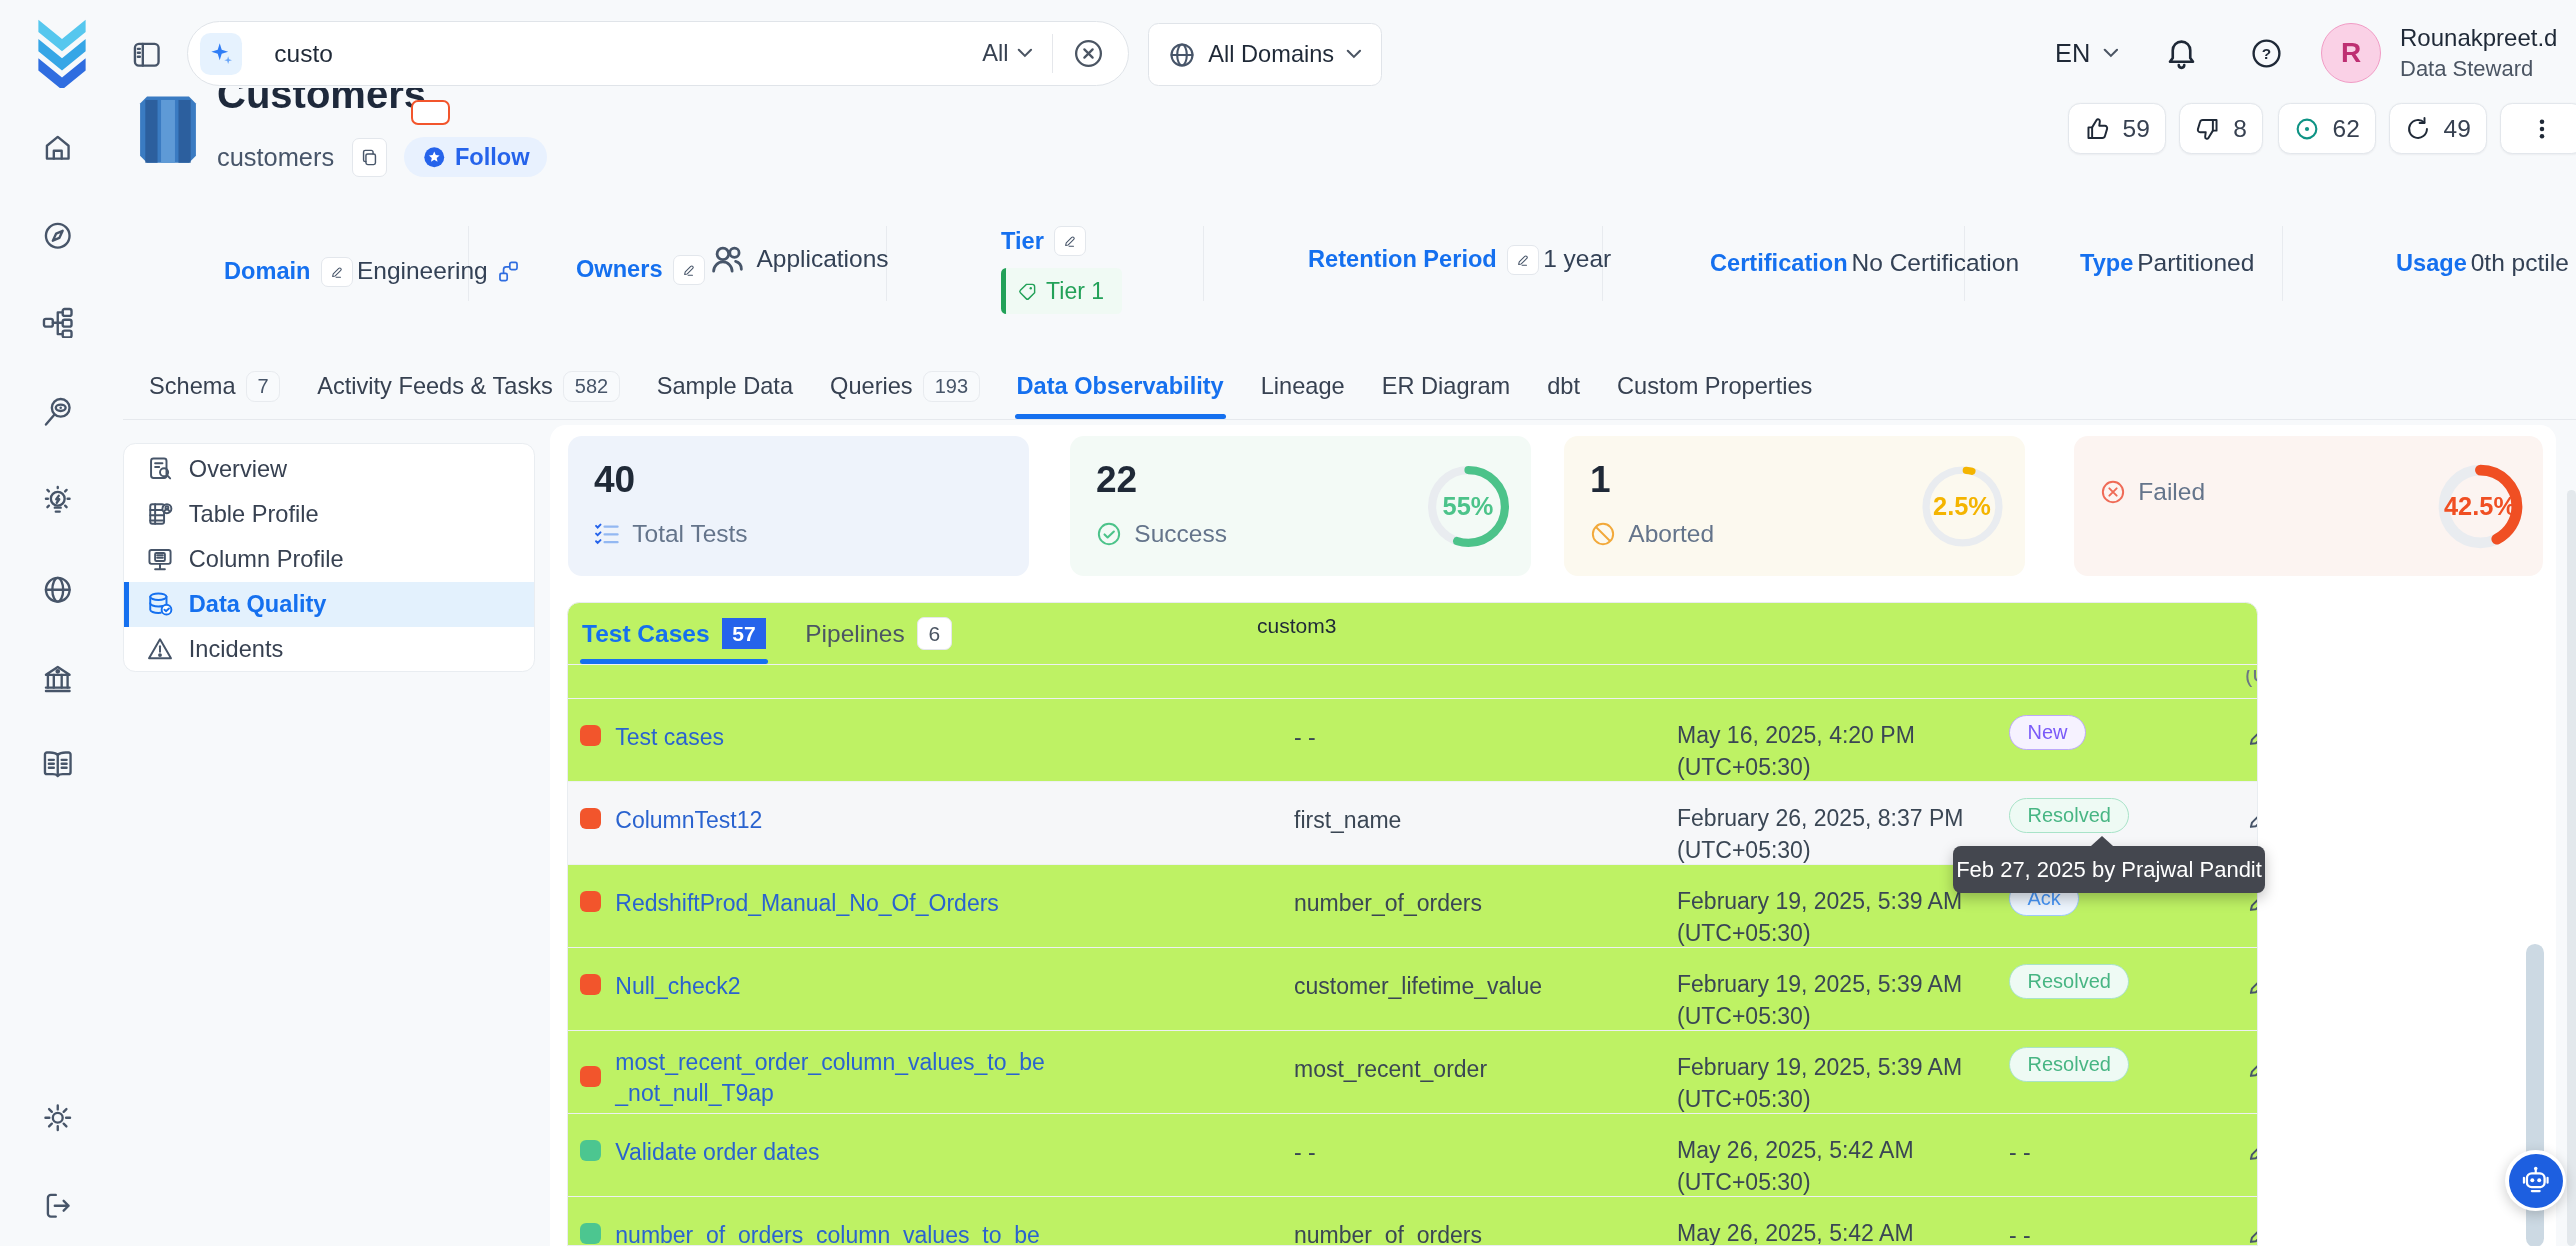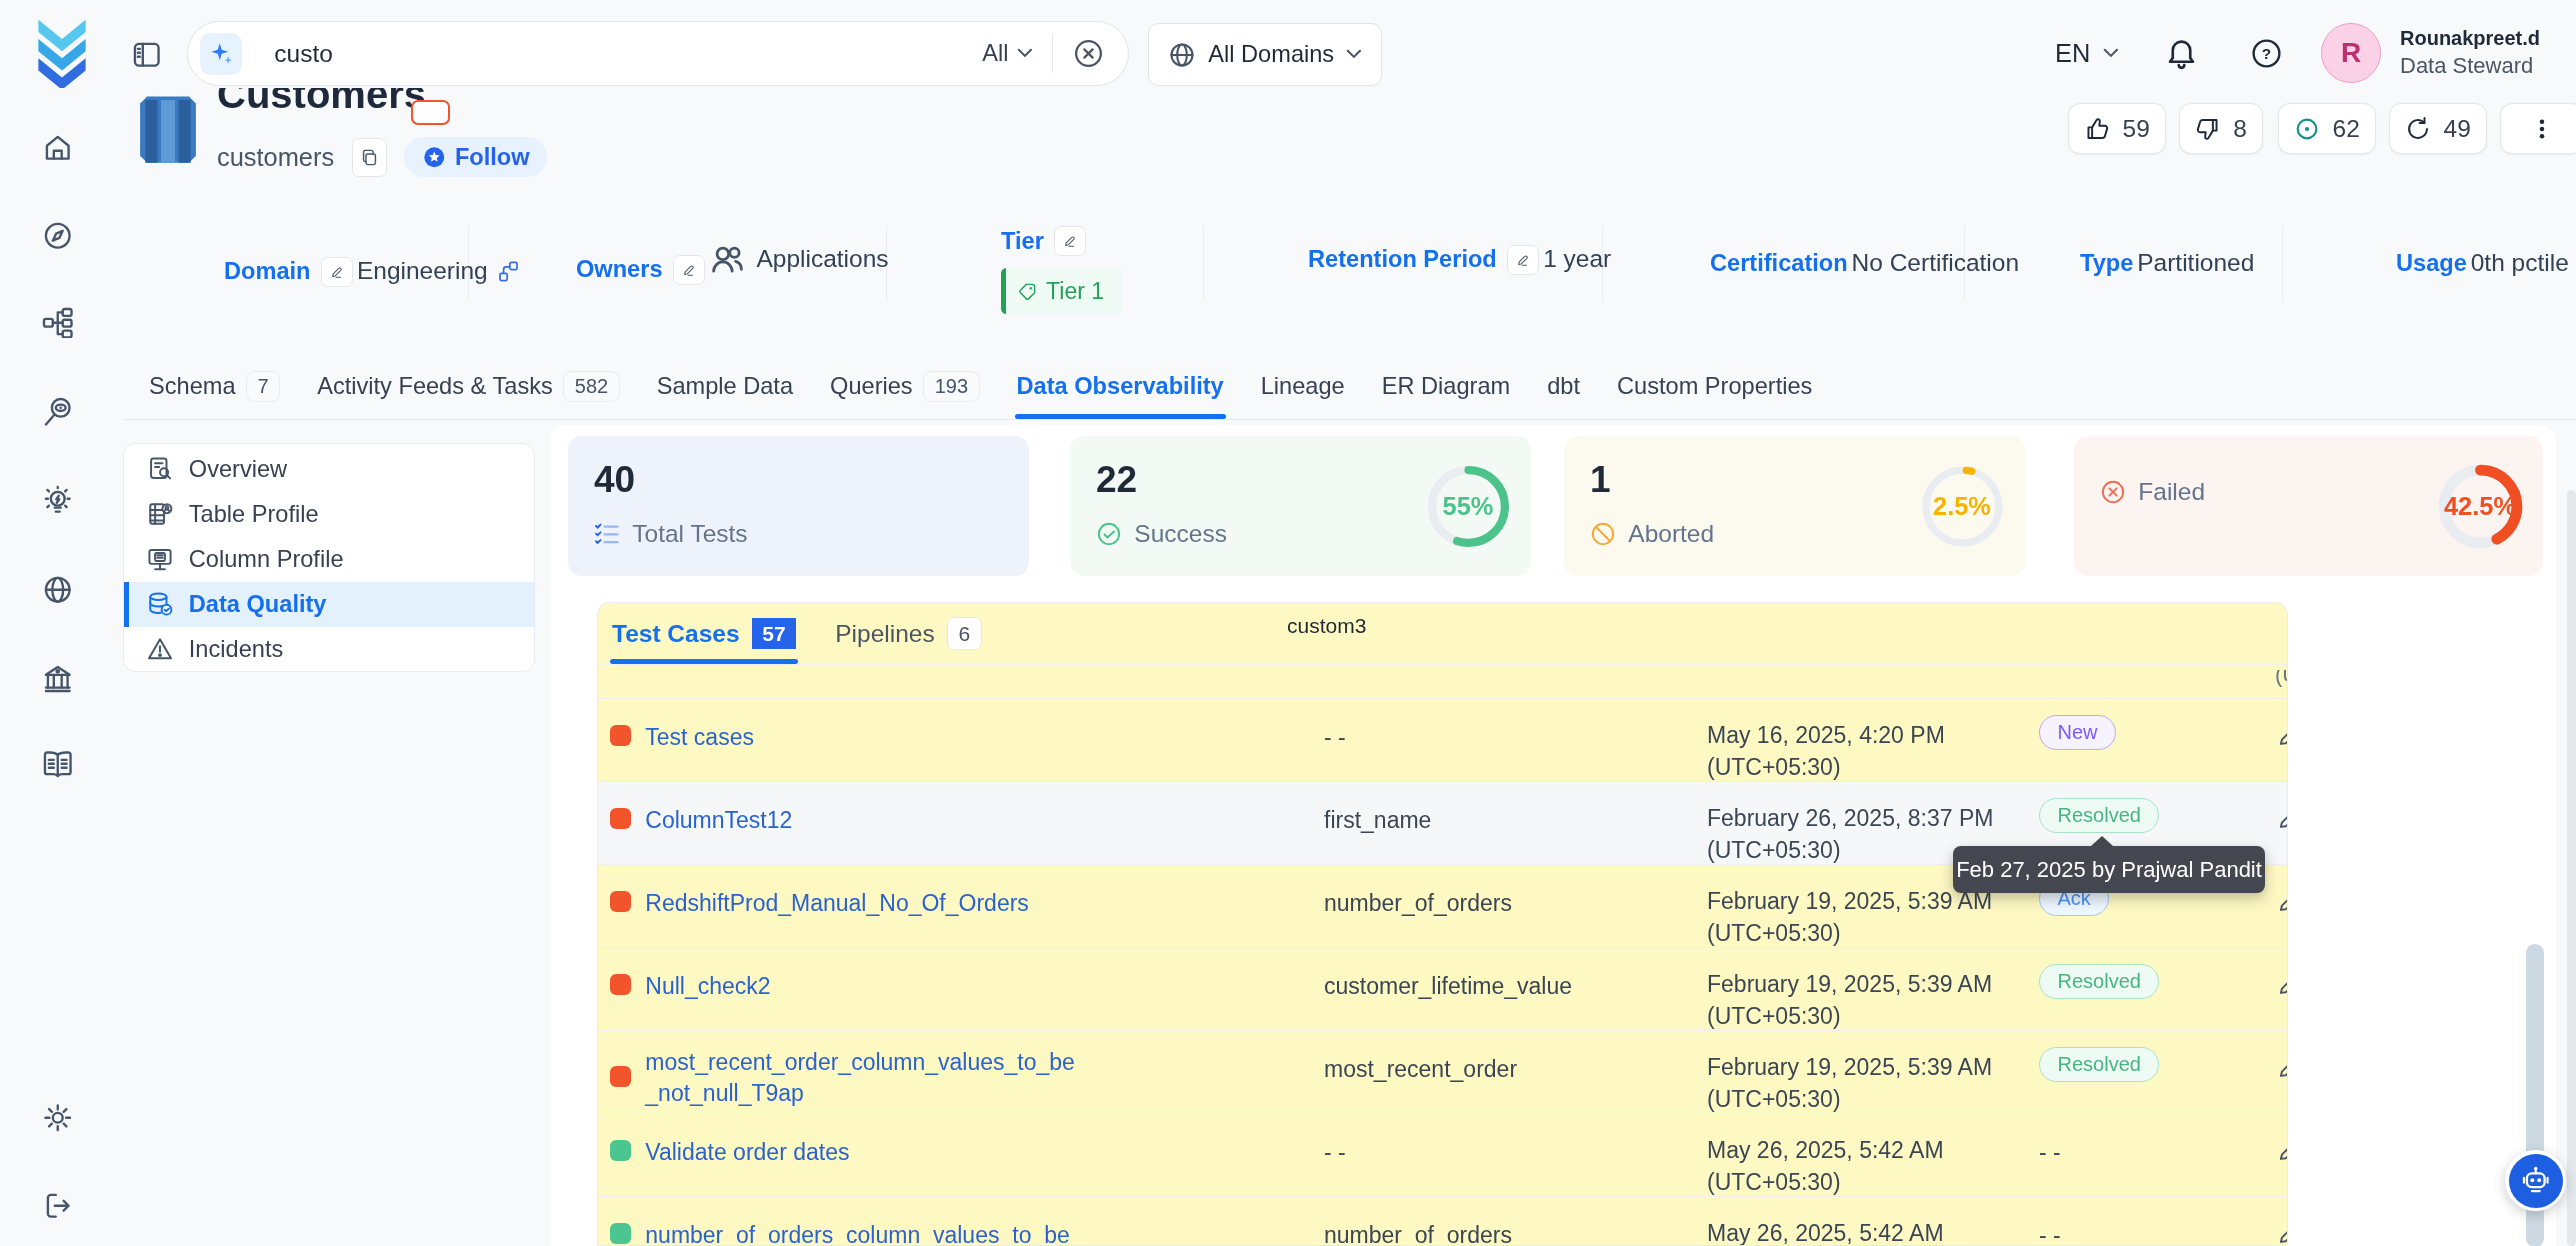--- a/index.html
+++ b/index.html
@@ -218,7 +218,7 @@
       <span>R</span>
     </div>
     <div>
-      <div style="font-size:20px;font-weight:700;color:#1f2937">Rounakpreet.d</div>
+      <div style="font-size:24px;font-weight:400;color:#1f2937">Rounakpreet.d</div>
       <div style="font-size:22px;color:#4b5563;margin-top:3.5px">Data Steward</div>
     </div>
 

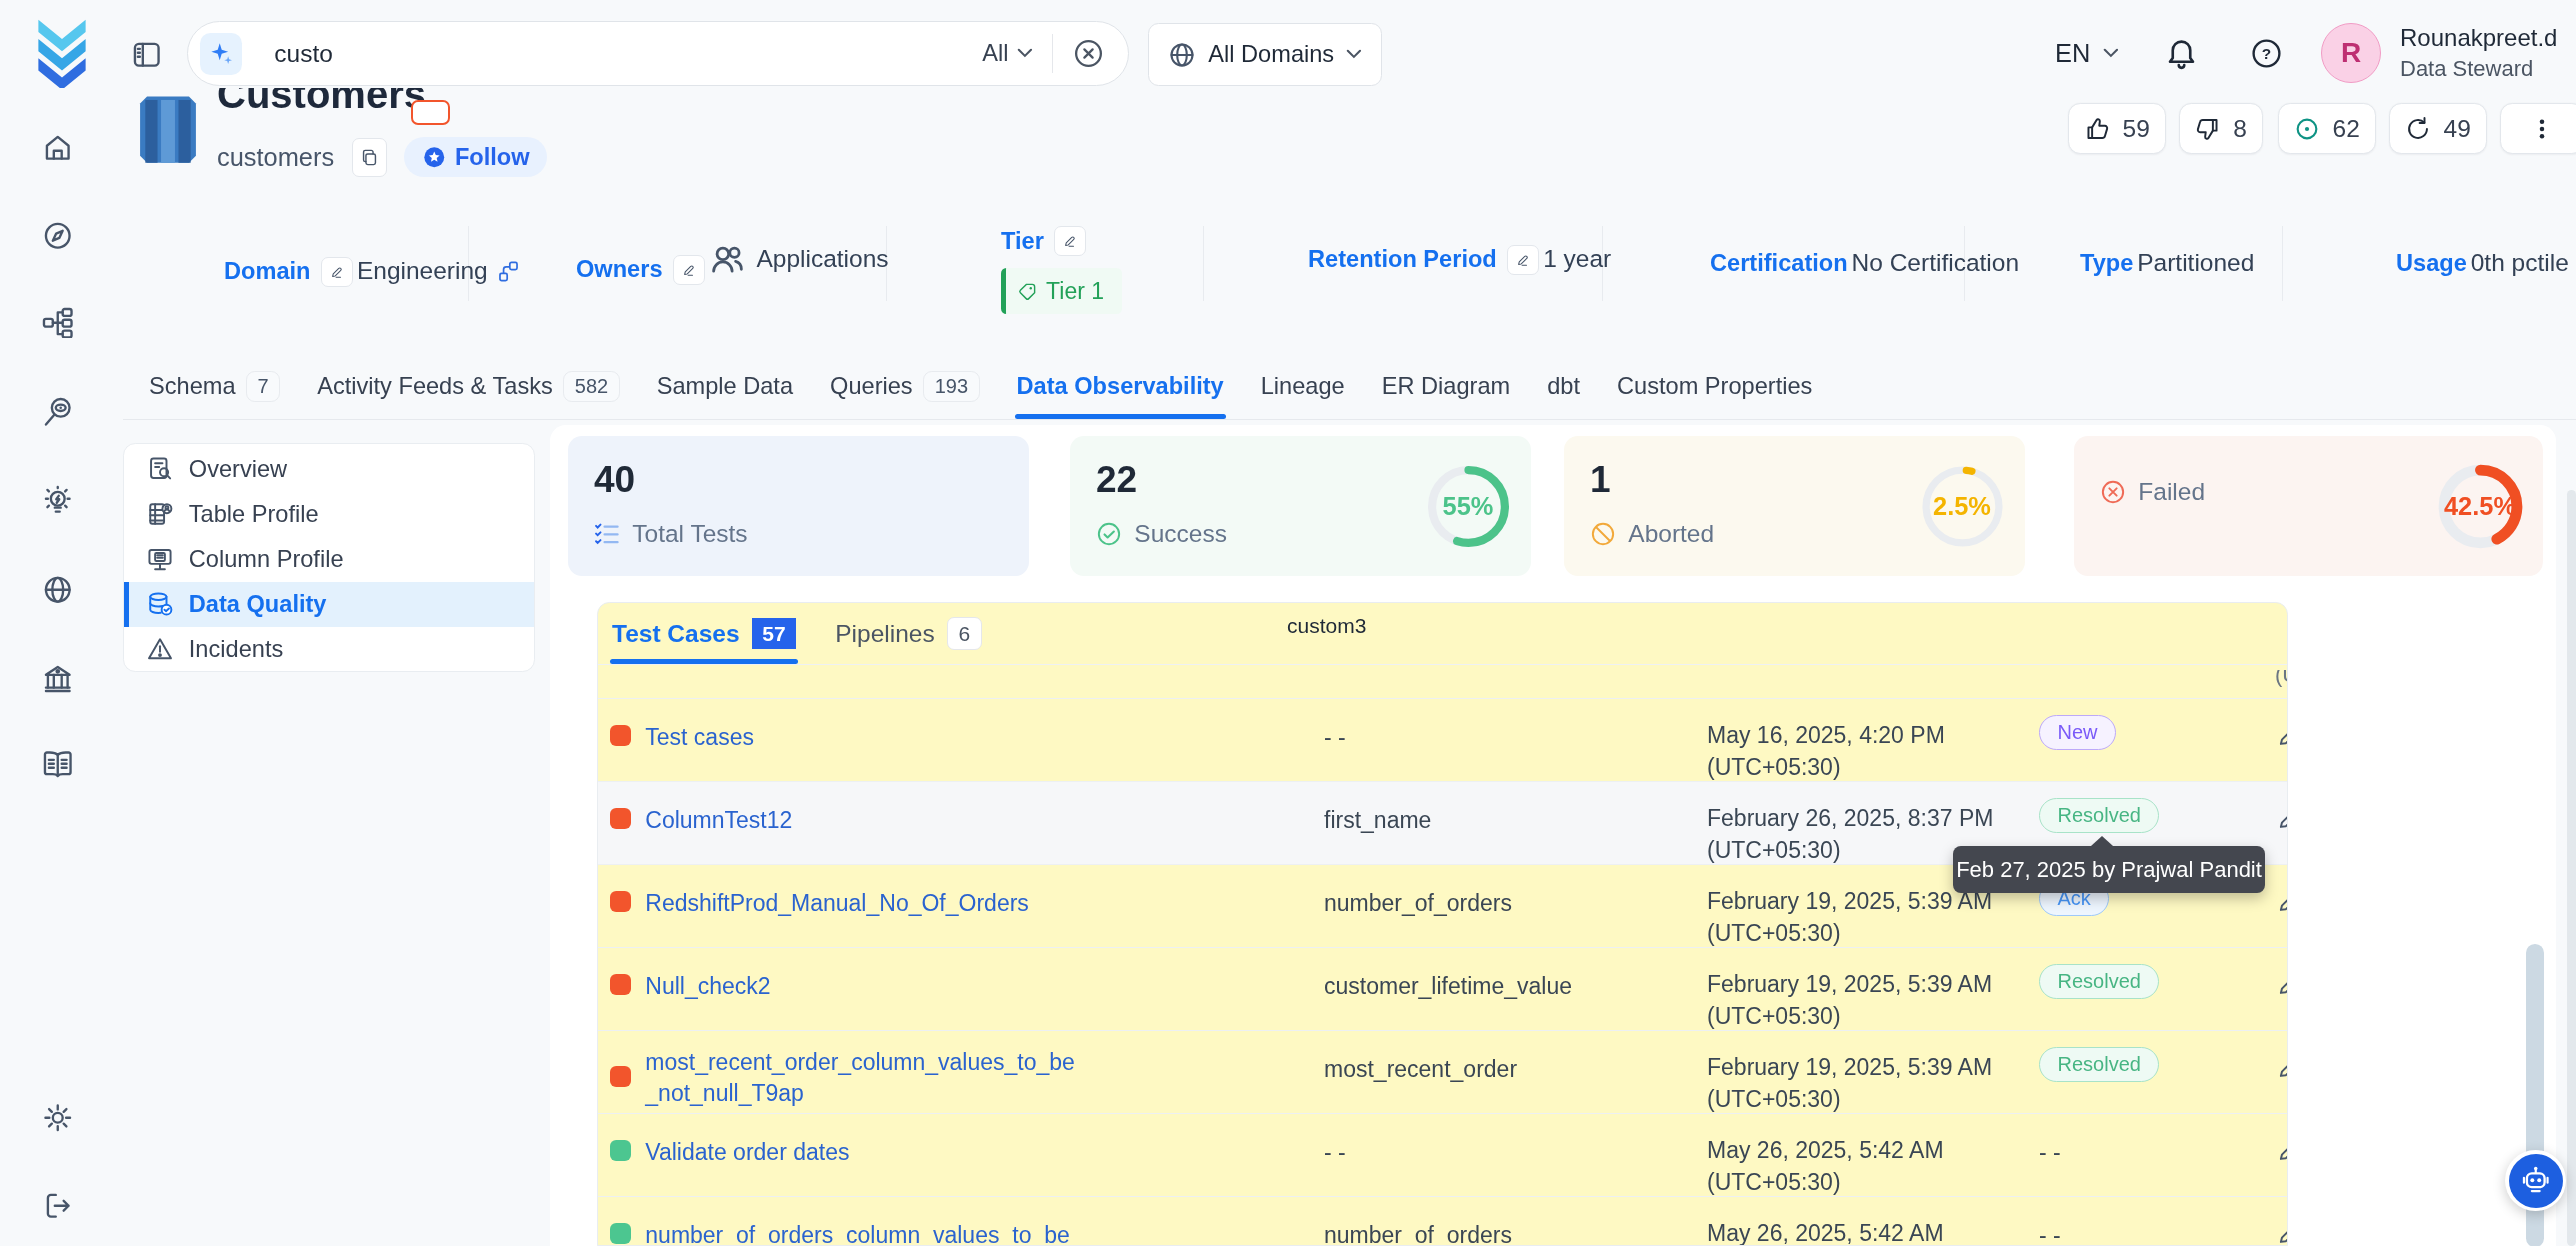--- a/index.html
+++ b/index.html
@@ -40,7 +40,7 @@
   .donut{position:absolute;top:24.5px;right:17.5px;width:91px;height:91px;display:flex;align-items:center;justify-content:center;}
   .donut span{position:absolute;font-size:25.4px;font-weight:600;}
   
-  .qcard{position:absolute;left:597px;top:602px;width:1691px;height:644px;background:#fef9c3;border:0.9px solid #e9edf1;border-radius:12.3px 12.3px 0 0;box-sizing:border-box;overflow:hidden;}
+  .qcard{position:absolute;left:567px;top:602px;width:1691px;height:644px;background:#bef264;border:0.9px solid #e9edf1;border-radius:12.3px 12.3px 0 0;box-sizing:border-box;overflow:hidden;}
   .qtabs{position:relative;height:61px;border-bottom:0.9px solid #eef1f4;display:flex;align-items:center;gap:39px;padding-left:14px;}
   .qtab{display:flex;align-items:center;gap:12.3px;font-size:24.5px;color:#4b5563;position:relative;height:100%;}
   .qtab.active{color:#1570ef;font-weight:700;}

